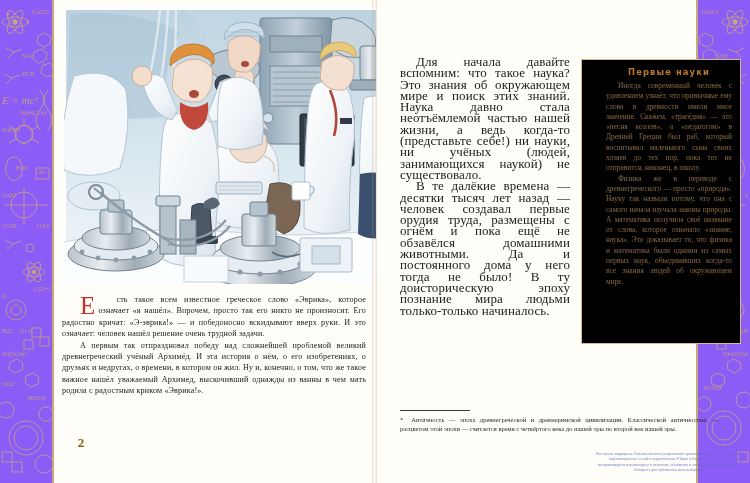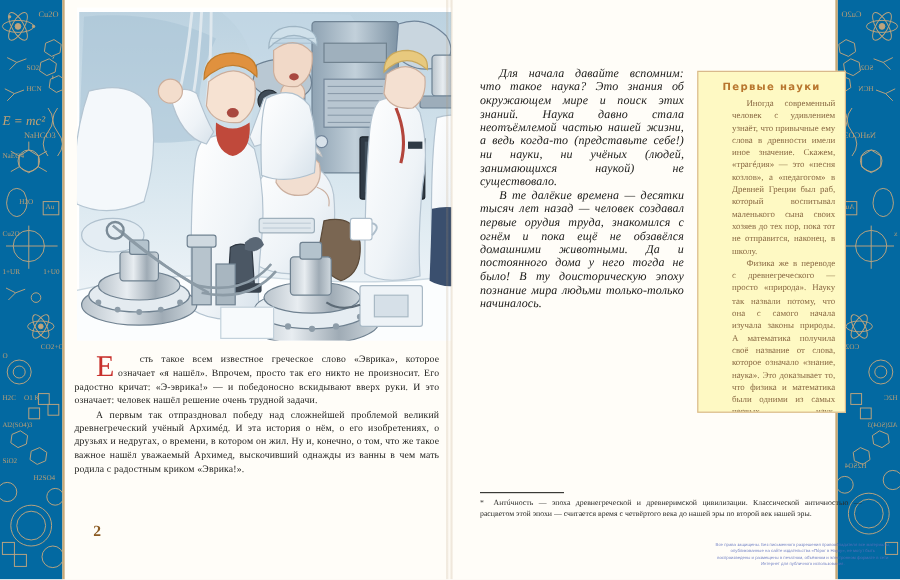--- a/index.html
+++ b/index.html
@@ -20,7 +20,7 @@
   .border-strip {
     position: absolute; top: 0; height: 483px; width: 52px;
     overflow: hidden;
-    background: #0369a1;
+    background: #8b5cf6;
   }
   .border-strip.left  { left: 0; }
   .border-strip.right { right: 0; }

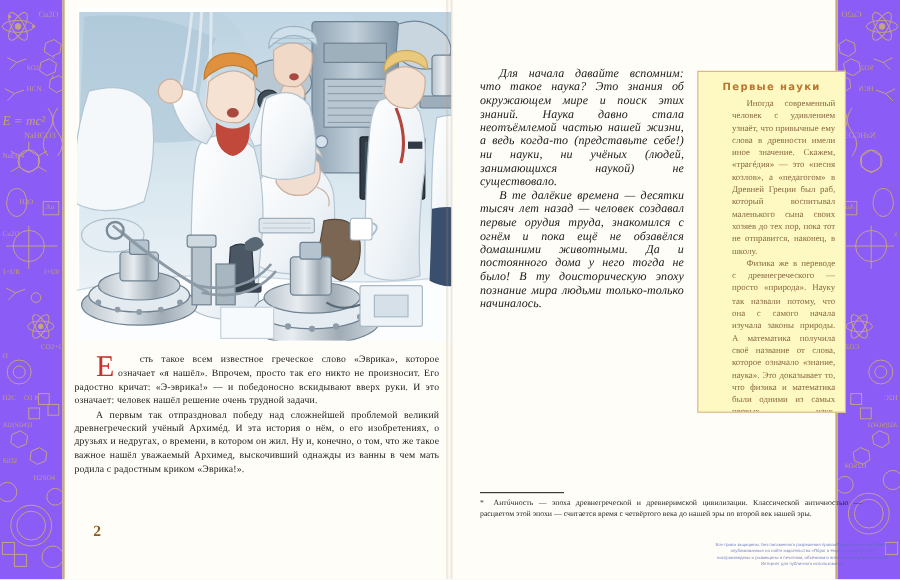--- a/index.html
+++ b/index.html
@@ -89,11 +89,10 @@
   .right-col {
     position: absolute; left: 24px; top: 56px;
     width: 170px;
-    font-size: 10px; line-height: 11.3px;
+    font-size: 13px; line-height: 11.3px;
     color: #20201e;
     text-align: justify;
     letter-spacing: .1px;
-    font-style: italic;
   }
   .right-col p { text-indent: 16px; }
 

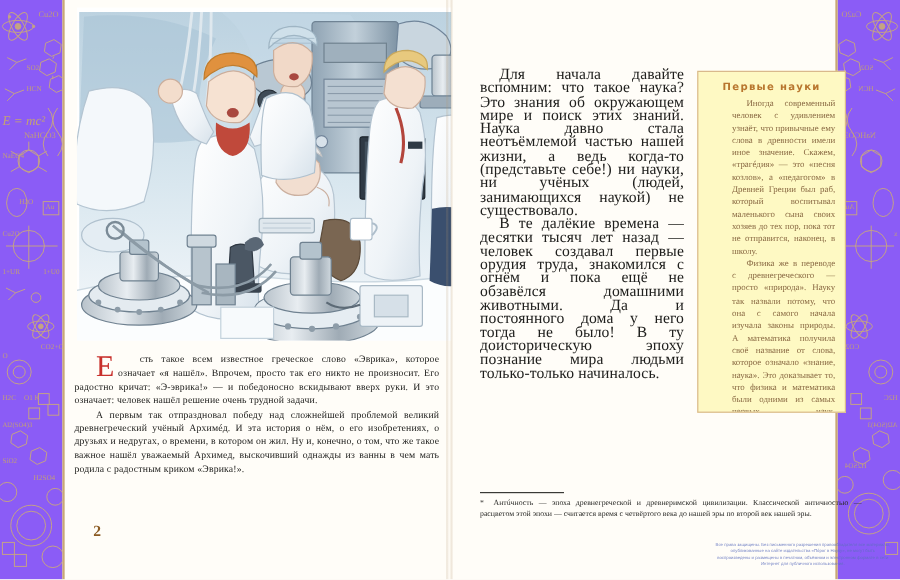--- a/index.html
+++ b/index.html
@@ -99,10 +99,10 @@
   
   .sidebar {
     position: absolute; left: 205px; top: 59px;
-    width: 124px; height: 285px;
+    width: 160px; height: 285px;
     border: 1.2px solid #d9b98c;
-    background: #fef9c3;
-    padding: 7px 8px 6px 8px;
+    background: #000000;
+    padding: 7px 8px 6px 24px;
     overflow: hidden;
   }
   .sidebar-title {

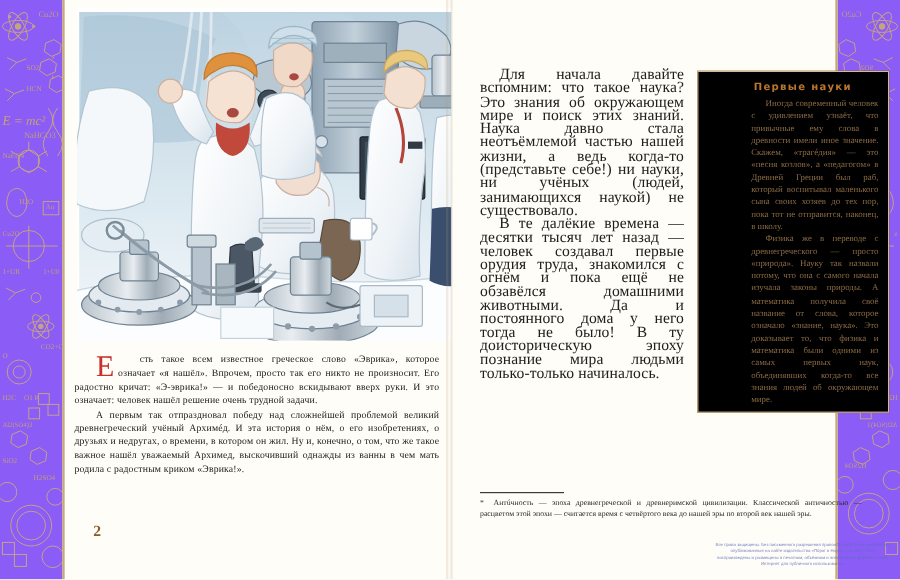--- a/index.html
+++ b/index.html
@@ -118,7 +118,6 @@
     font-size: 7.4px; line-height: 10.3px;
     color: #8a6a44;
     text-align: justify;
-    margin-left: 20px;
   }
   .sidebar-body p { text-indent: 12px; }
 

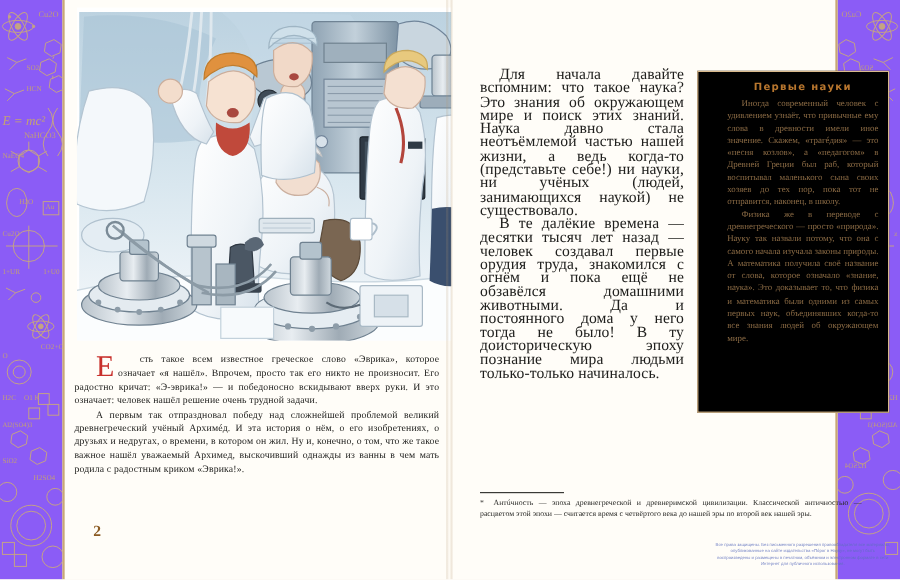--- a/index.html
+++ b/index.html
@@ -493,7 +493,7 @@
 
     <div class="right-col">
       <p>Для начала давайте вспомним: что такое наука? Это знания об окружающем мире и поиск этих знаний. Наука давно стала неотъёмлемой частью нашей жизни, а ведь когда-то (представьте себе!) ни науки, ни учёных (людей, занимающихся наукой) не существовало.</p>
-      <p>В те далёкие времена — десятки тысяч лет назад — человек создавал первые орудия труда, знакомился с огнём и пока ещё не обзавёлся домашними животными. Да и постоянного дома у него тогда не было! В ту доисторическую эпоху познание мира людьми только-только начиналось.</p>
+      <p>В те далёкие времена — десятки тысяч лет назад — человек создавал первые орудия труда, размещены с огнём и пока ещё не обзавёлся домашними животными. Да и постоянного дома у него тогда не было! В ту доисторическую эпоху познание мира людьми только-только начиналось.</p>
     </div>
 
     <div class="sidebar">

